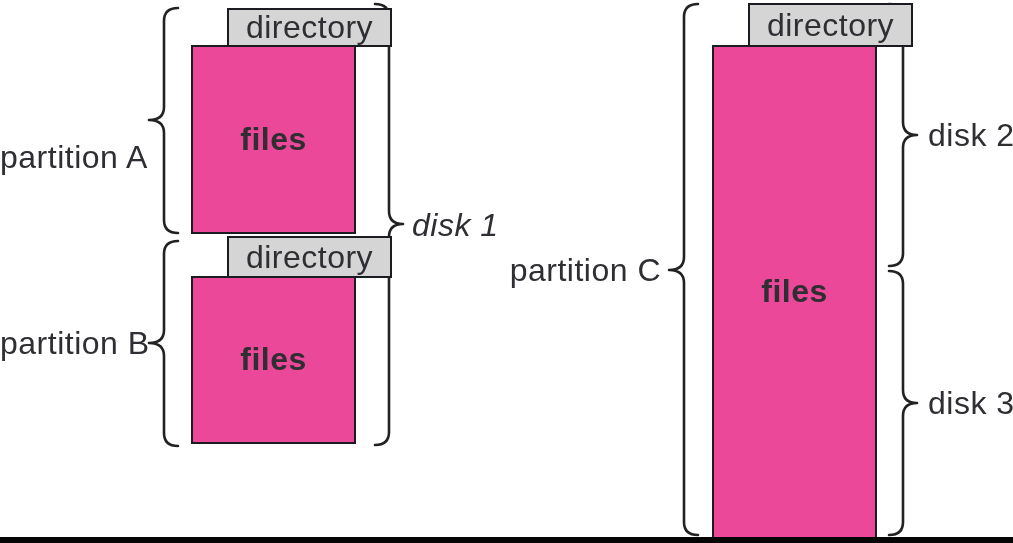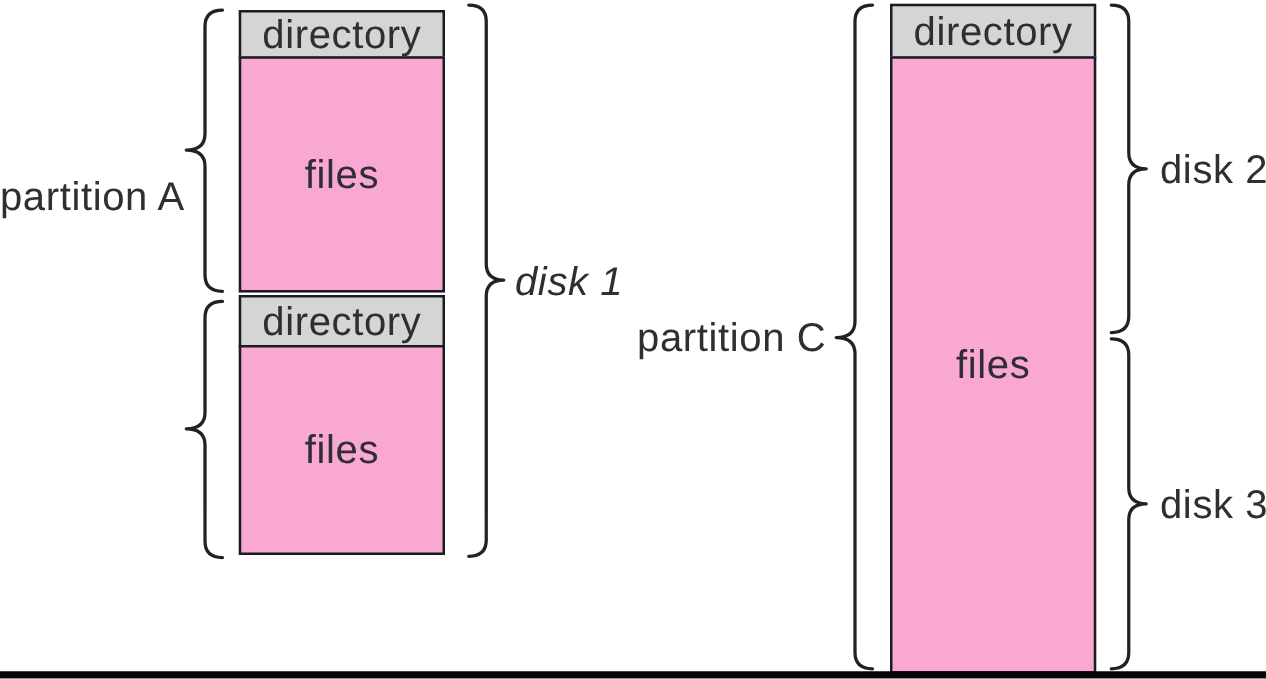--- a/index.html
+++ b/index.html
@@ -40,7 +40,7 @@
     font-size: 32px;
     letter-spacing: 0.5px;
   }
-  .dir-box   { background: #d5d5d5; }
+  .dir-box   { background: #d5d5d5; margin-left: 36px; }
   .files-box { background: #f9a8d4; }
   .label {
     position: absolute;

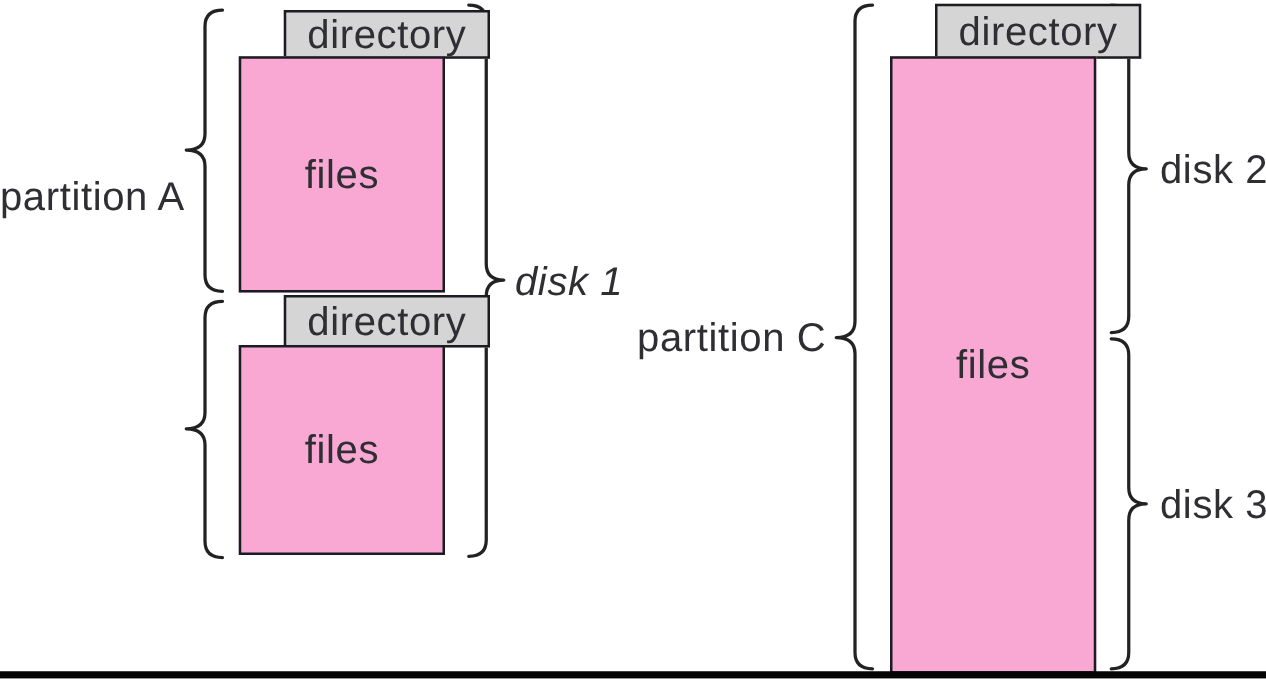--- a/index.html
+++ b/index.html
@@ -41,7 +41,7 @@
     letter-spacing: 0.5px;
   }
   .dir-box   { background: #d5d5d5; margin-left: 36px; }
-  .files-box { background: #f9a8d4; }
+  .files-box { background: #ec4899; font-weight: bold; }
   .label {
     position: absolute;
     font-size: 32px;

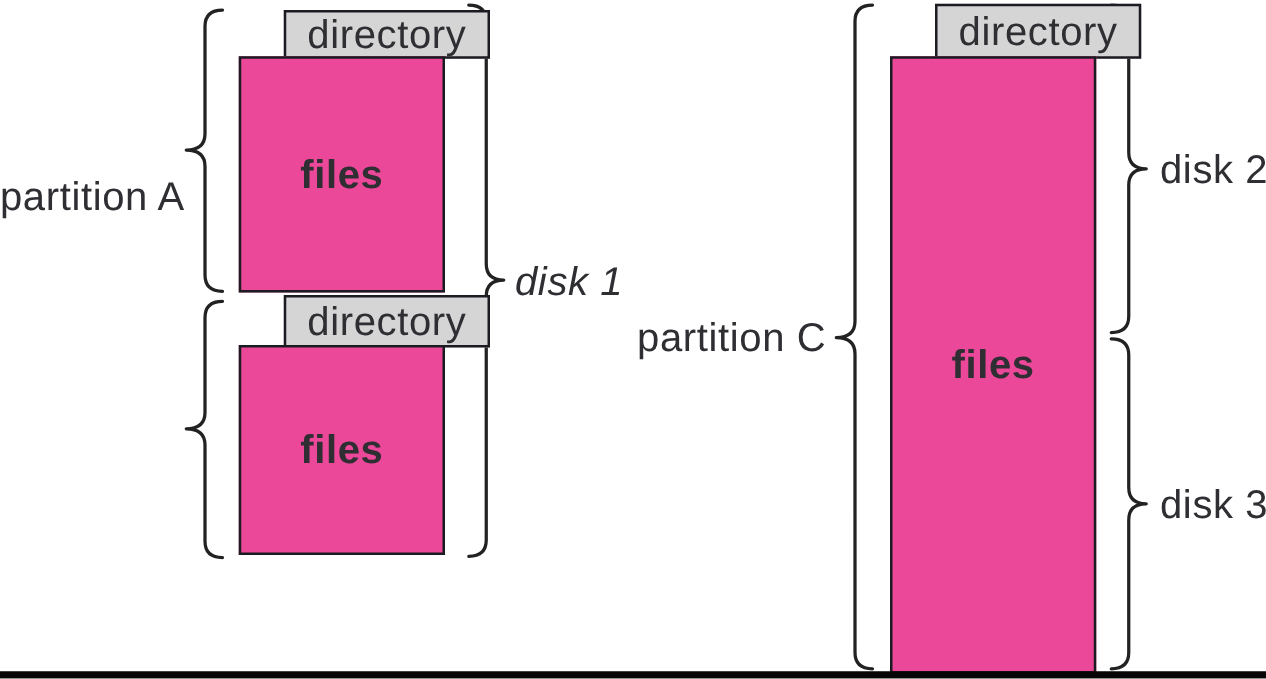--- a/index.html
+++ b/index.html
@@ -96,6 +96,7 @@
 
   <div class="label right-align" style="left:0px; top:103px; width:143px;margin-top:37px;">partition A</div>
 
+  <div class="label right-align" style="left:0px; top:326px; width:143px;">partition B</div>
 
   <div class="label" style="left:412px; top:208px;font-style:italic;">disk 1</div>
 

